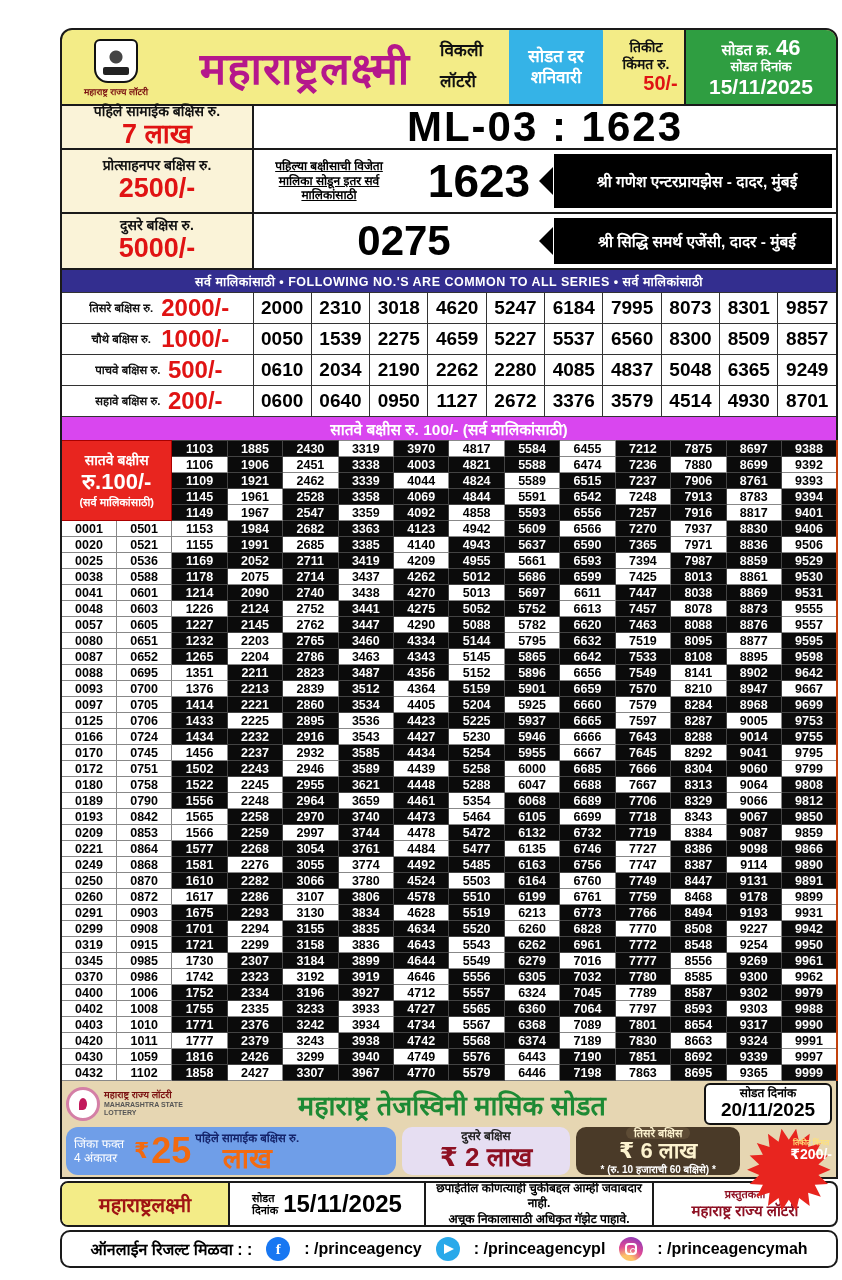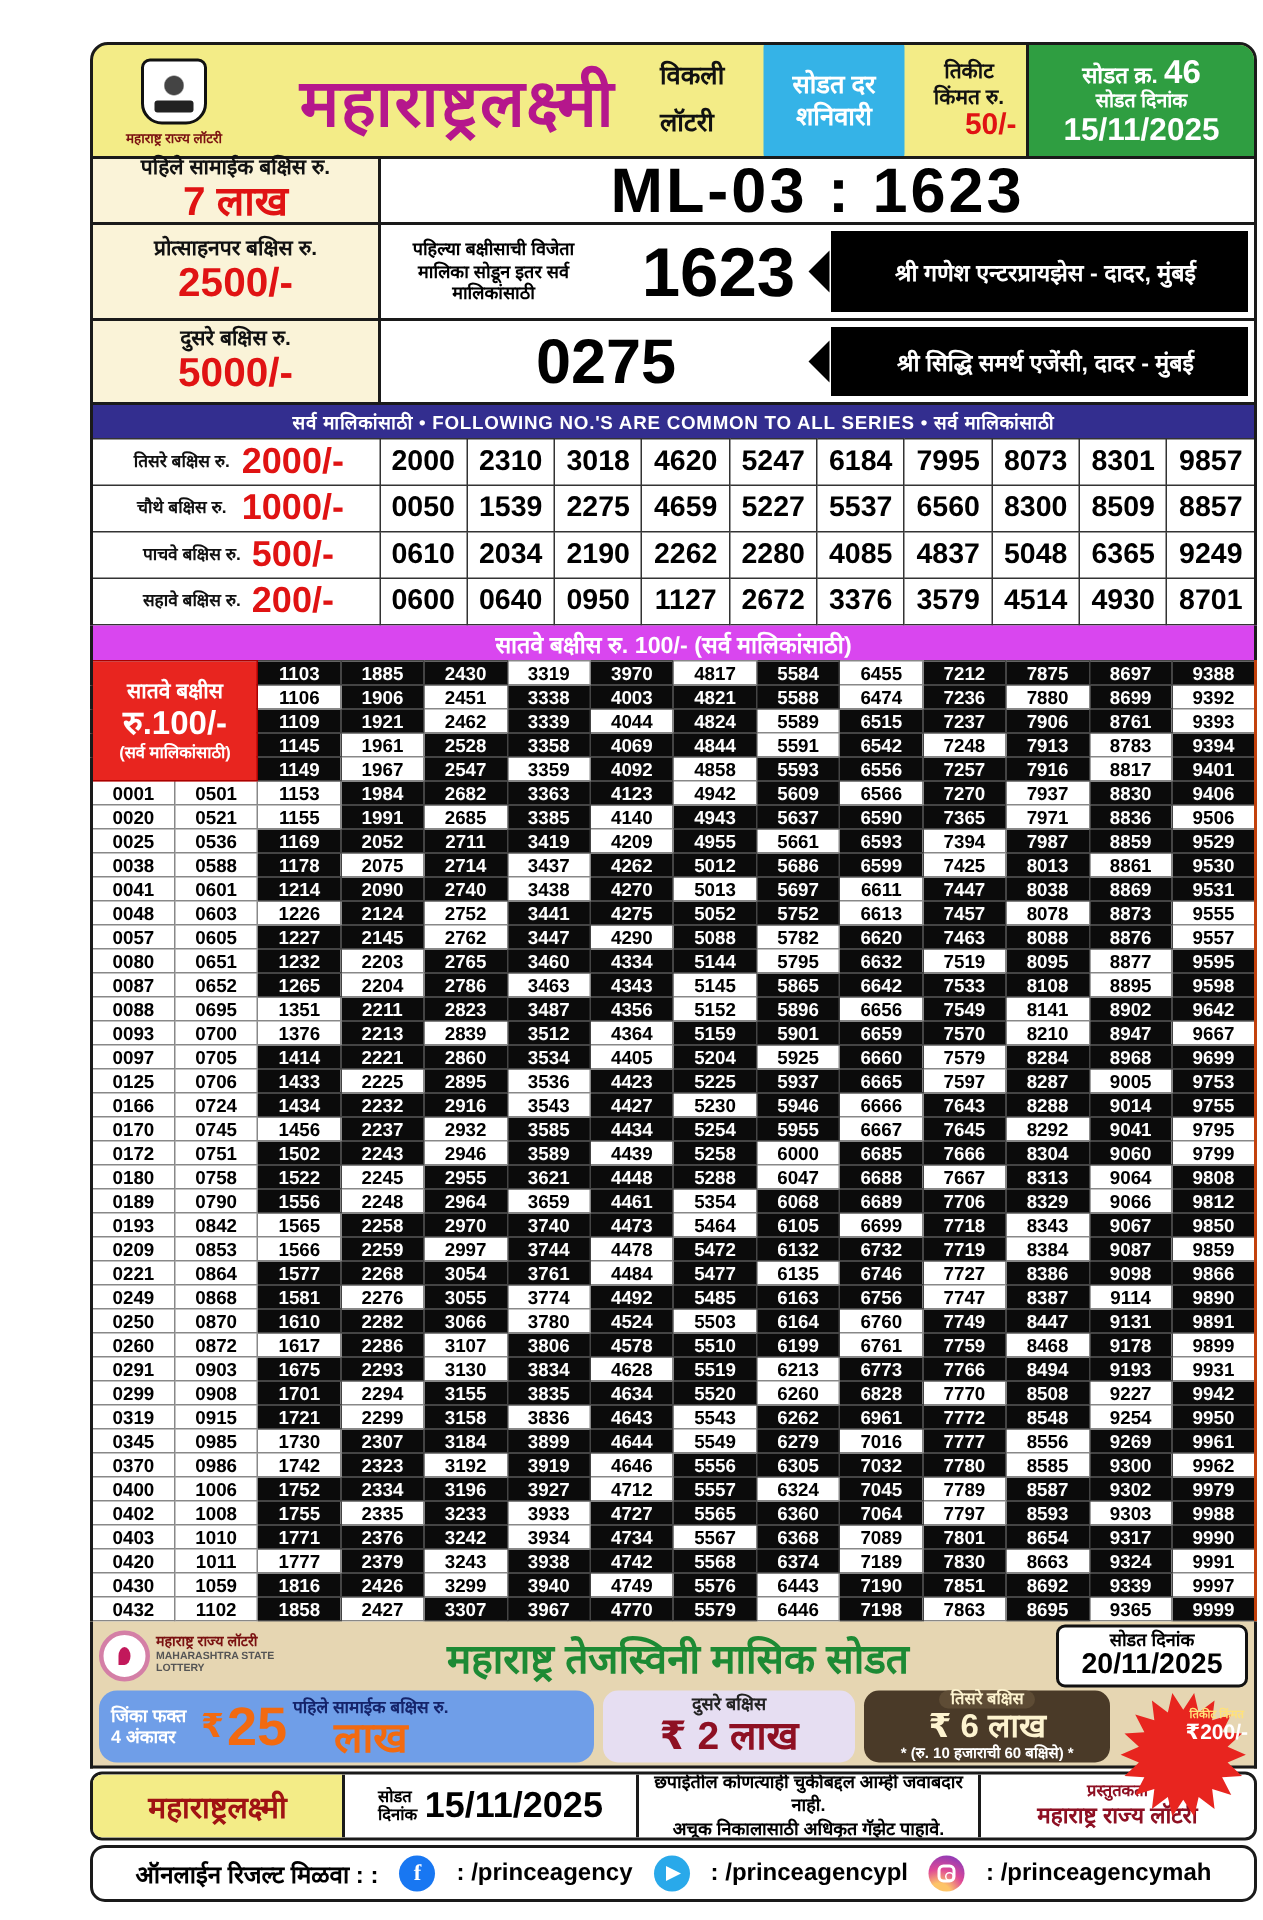--- a/index.html
+++ b/index.html
@@ -33,7 +33,7 @@
   .lblCell .amt{font-size:27px;font-weight:bold;color:#e01313;}
   .bigNum{flex:1;display:flex;align-items:center;justify-content:center;font-weight:bold;color:#000;}
   .mlNum{font-size:42px;letter-spacing:2px;}
-  .noteCell{width:150px;display:flex;align-items:center;justify-content:center;text-align:center;font-size:12px;font-weight:bold;line-height:1.2;padding:12px 6px;}
+  .noteCell{width:150px;display:flex;align-items:center;justify-content:center;text-align:center;font-size:12px;font-weight:bold;line-height:1.2;padding:12px 6px;text-decoration:underline;}
   .agentBox{width:278px;background:#000;color:#fff;display:flex;align-items:center;justify-content:center;text-align:center;font-size:15.5px;font-weight:bold;margin:4px 4px 4px 0;position:relative;padding:4px 6px 4px 14px;}
   .agentBox:before{content:"";position:absolute;left:-1px;top:50%;transform:translate(-100%,-50%);border:14px solid transparent;border-right:14px solid #000;}
 

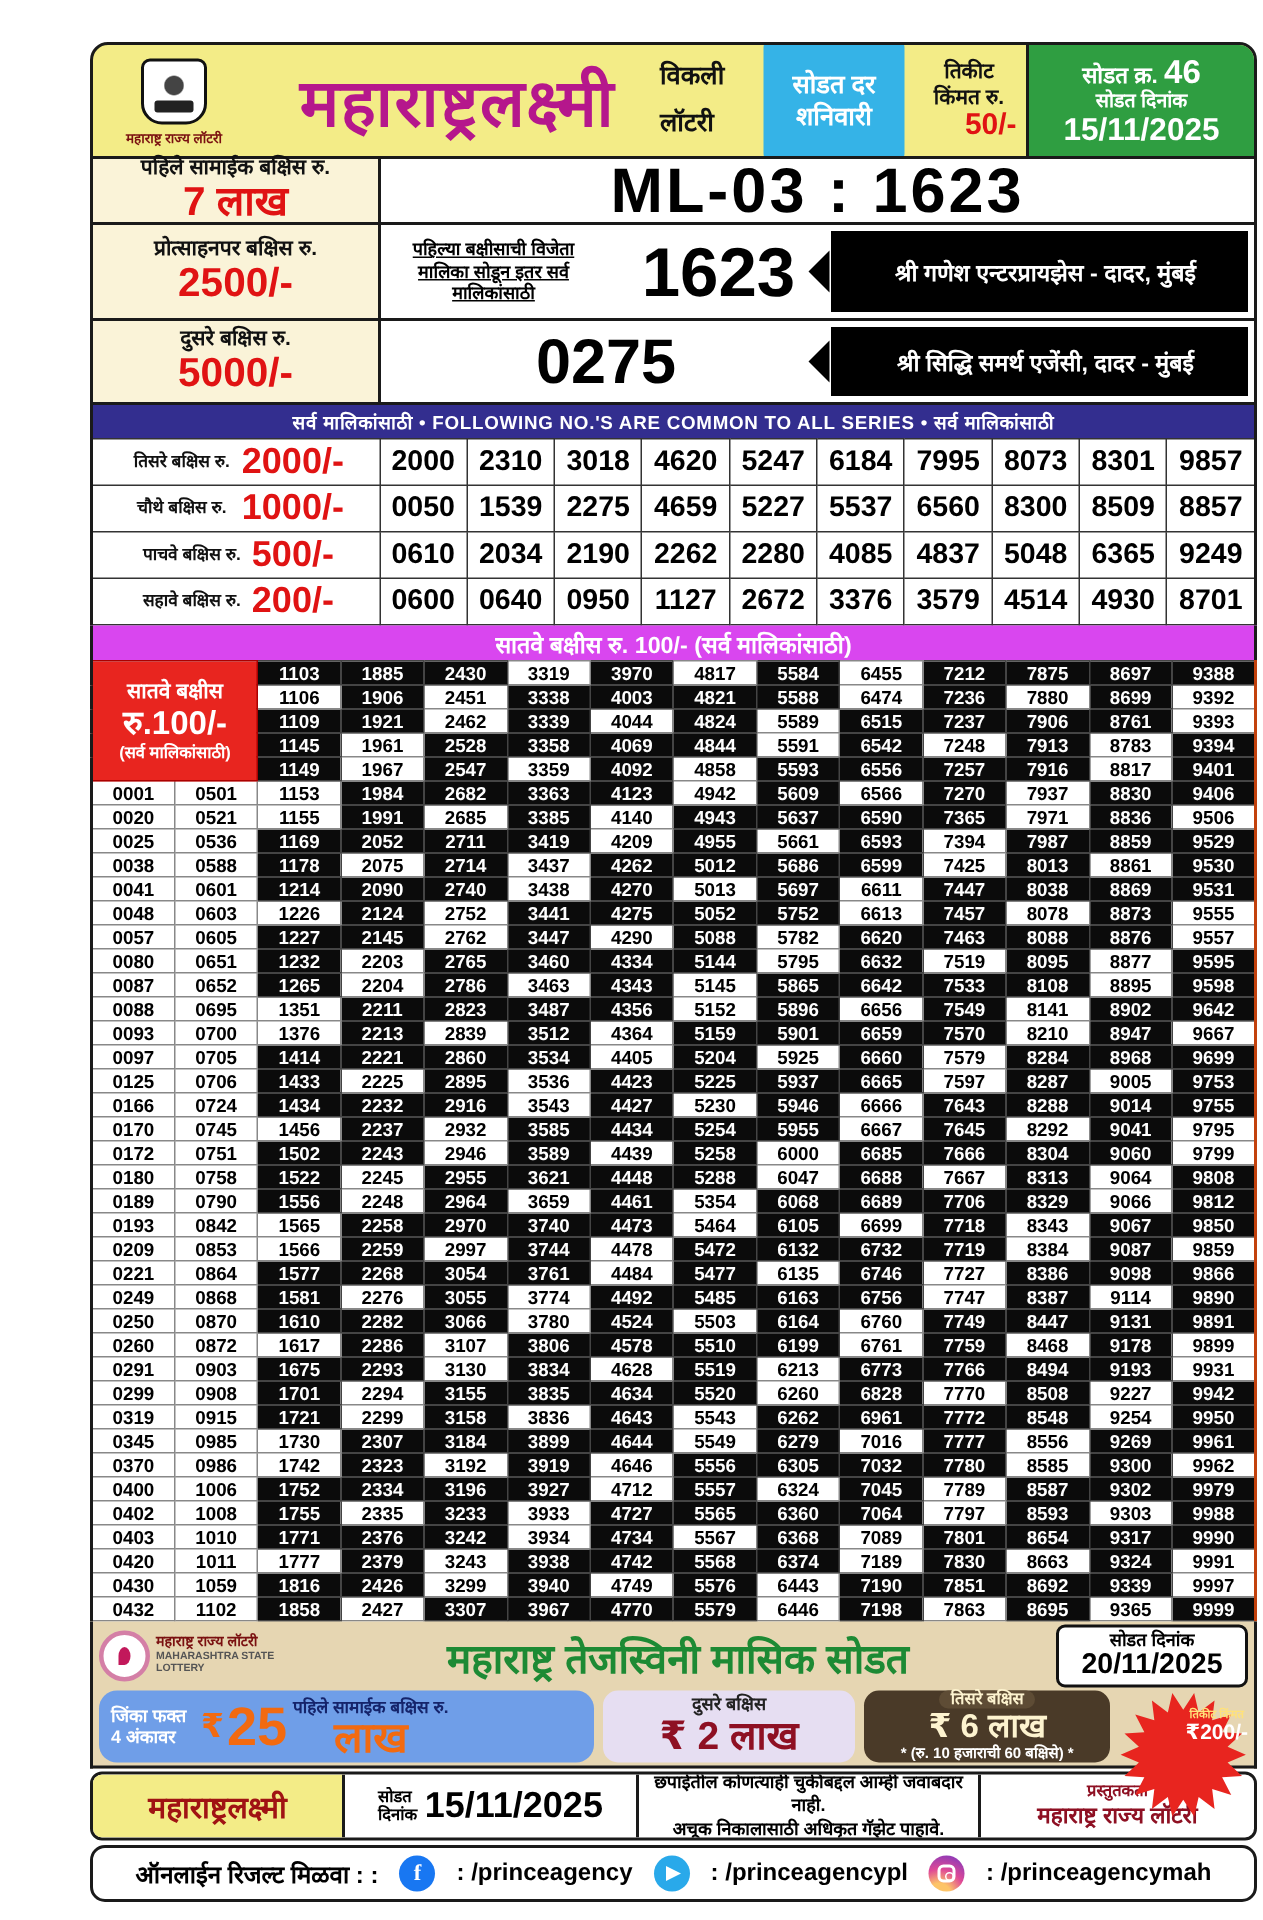--- a/index.html
+++ b/index.html
@@ -72,7 +72,7 @@
   .adDate .dv{font-size:19px;font-weight:bold;}
   .adBot{display:flex;align-items:stretch;gap:6px;margin-top:3px;height:48px;}
   .adBlue{flex:0 0 330px;background:#6f9ee8;border-radius:12px;display:flex;align-items:center;padding:2px 8px;color:#15246b;}
-  .winLbl{font-size:12px;font-weight:bold;color:#fff;line-height:1.2;width:58px;}
+  .winLbl{font-size:12px;font-weight:normal;color:#fff;line-height:1.2;width:58px;}
   .rupee{color:#f26a10;font-size:22px;font-weight:bold;margin:0 2px;}
   .amt25{font-size:36px;font-weight:bold;color:#f26a10;line-height:1;}
   .blueRight{display:flex;flex-direction:column;align-items:center;margin-left:4px;}

